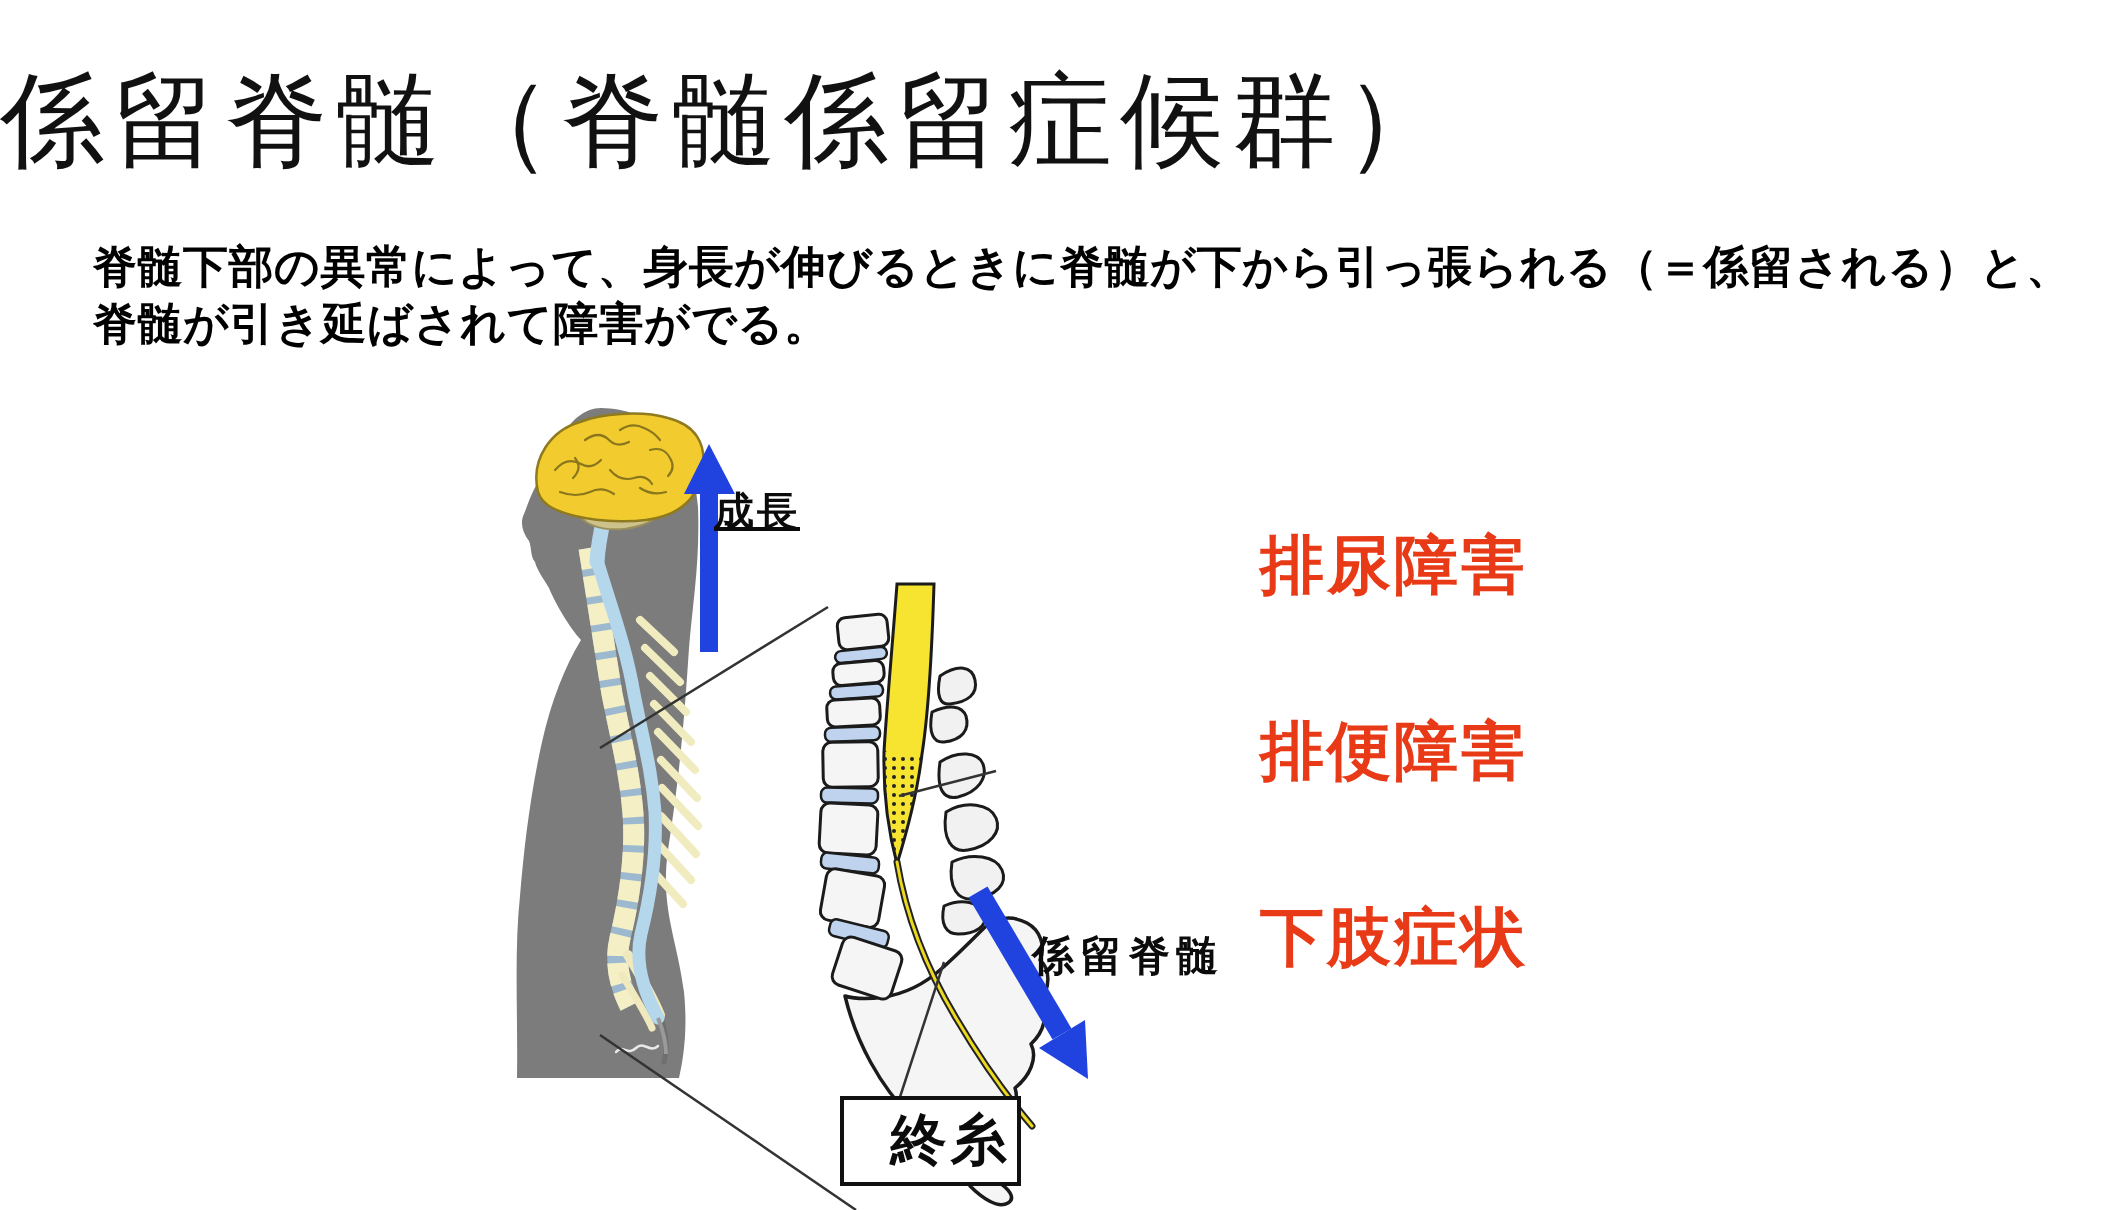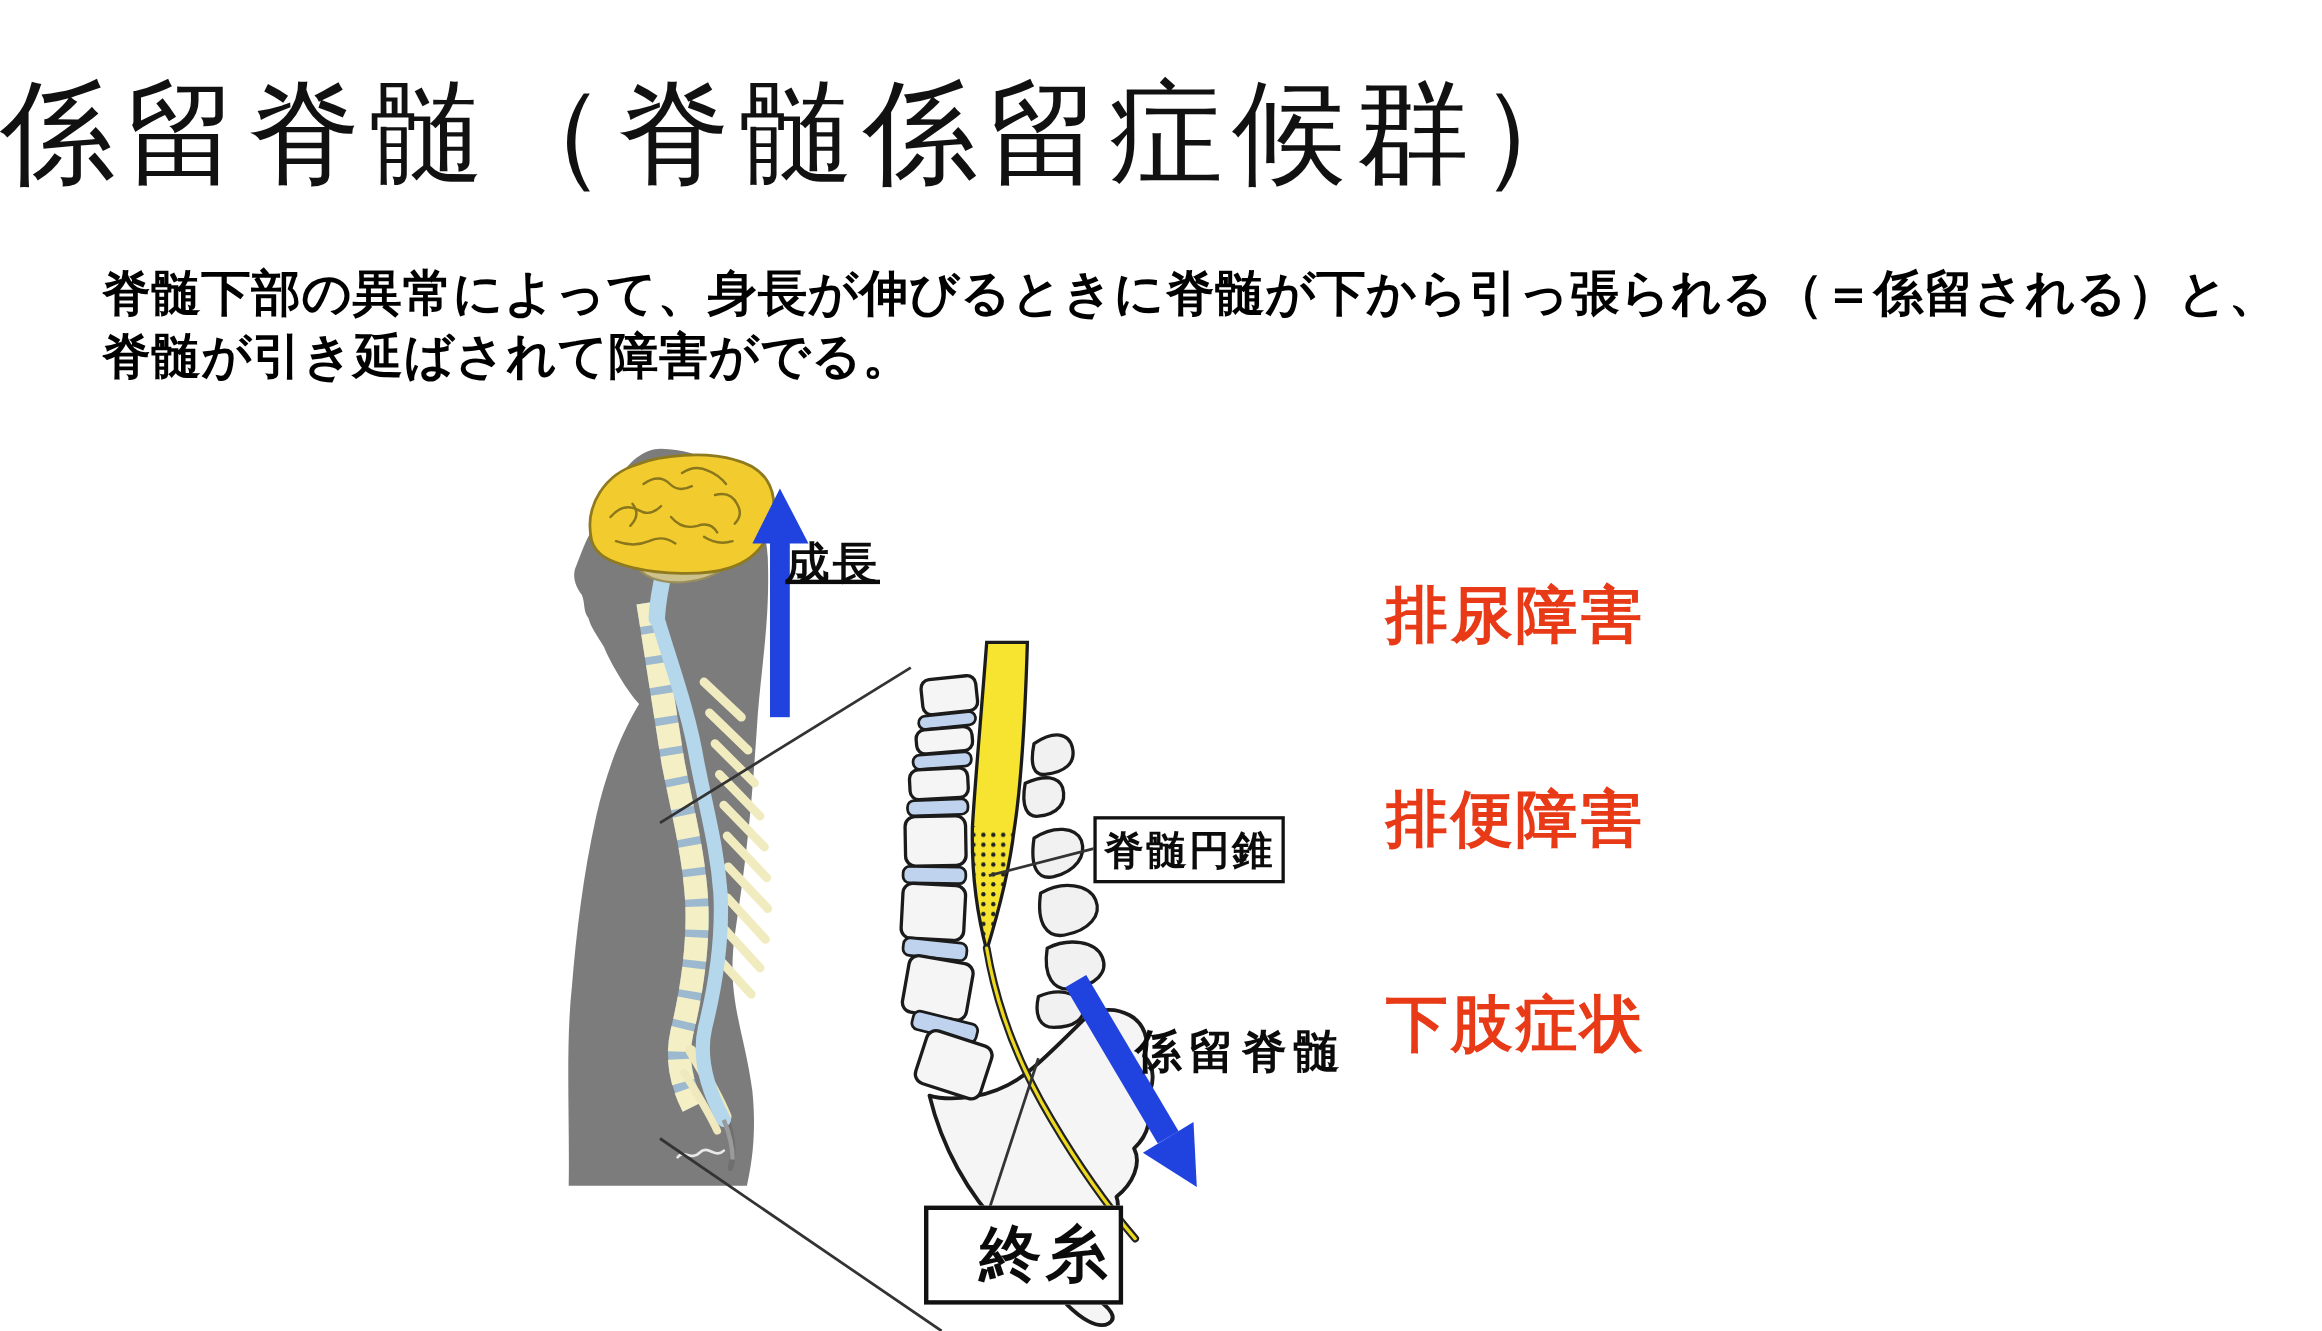--- a/index.html
+++ b/index.html
@@ -27,7 +27,7 @@
   .conus-box{left:994px;top:742px;width:168px;height:55px;font-size:37px;letter-spacing:2px;}
   .filum-box{left:840px;top:1096px;width:133px;height:82px;border-width:4px;font-size:56px;letter-spacing:4px;padding-left:40px;}
   .symptom{
-    position:absolute;left:1260px;font-size:56px;font-weight:800;color:#E83A17;
+    position:absolute;left:1260px;font-size:64px;font-weight:800;color:#E83A17;
     letter-spacing:3px;white-space:nowrap;
   }
   .sym-0{top:522px;}

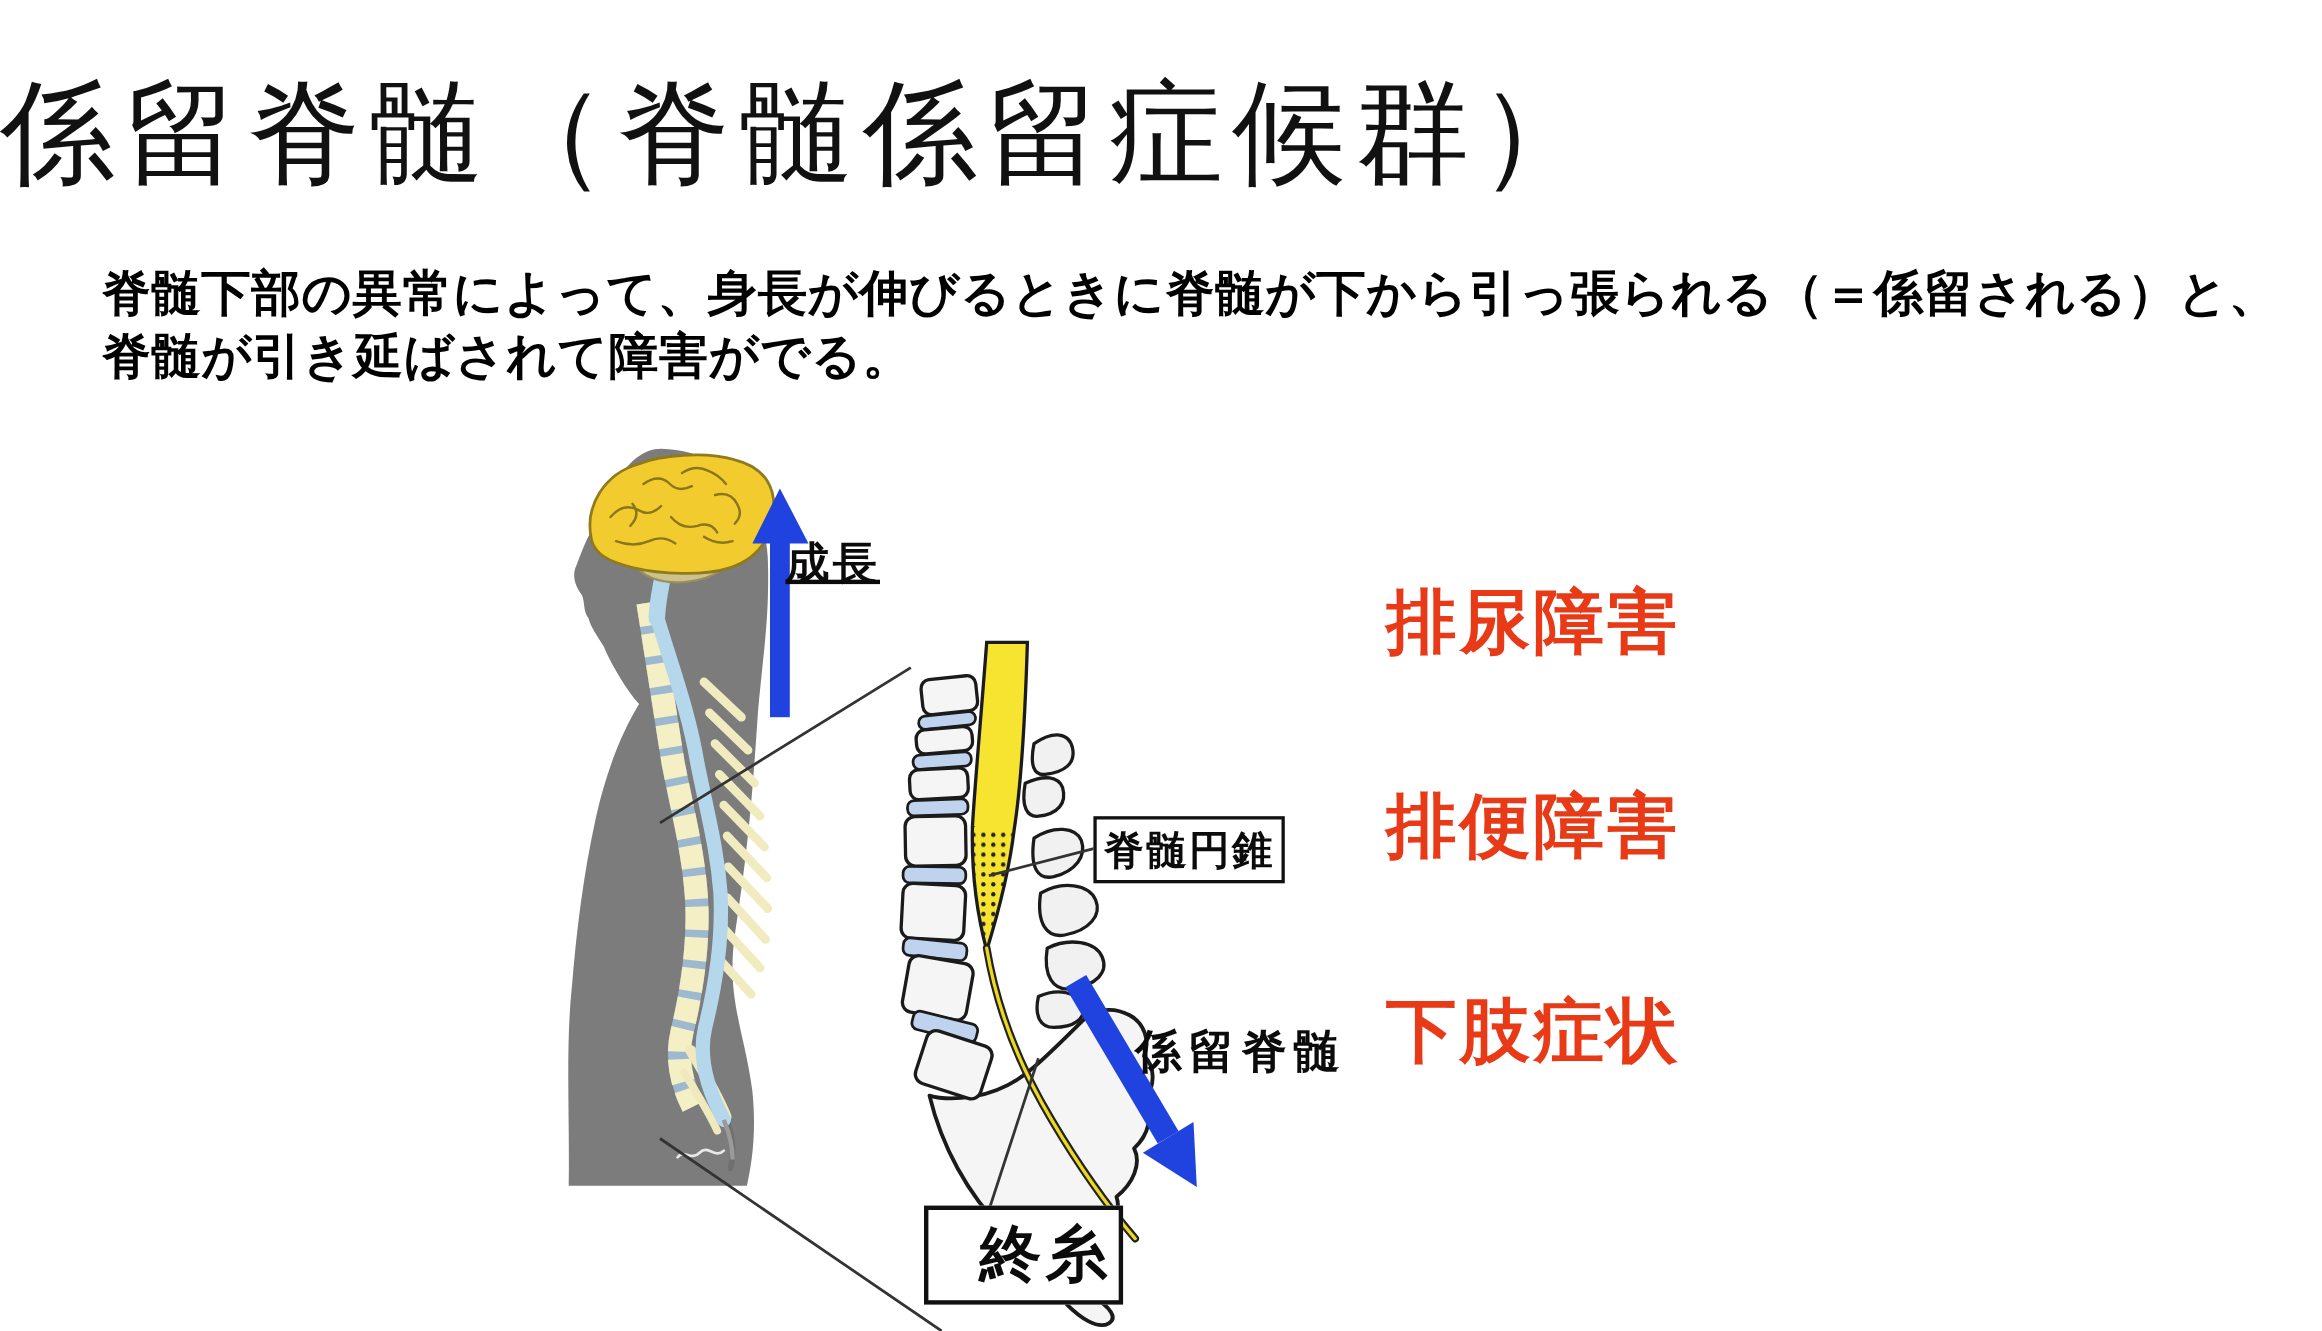--- a/index.html
+++ b/index.html
@@ -189,9 +189,6 @@
   </svg>
 
   <div class="fig-label growth">成長</div>
-  <div class="fig-label boxed conus-box">
-    <span>脊髄円錐</span>
-  </div>
   <div class="fig-label tethered">係留脊髄</div>
   <div class="fig-label boxed filum-box">
     <span>終糸</span>

